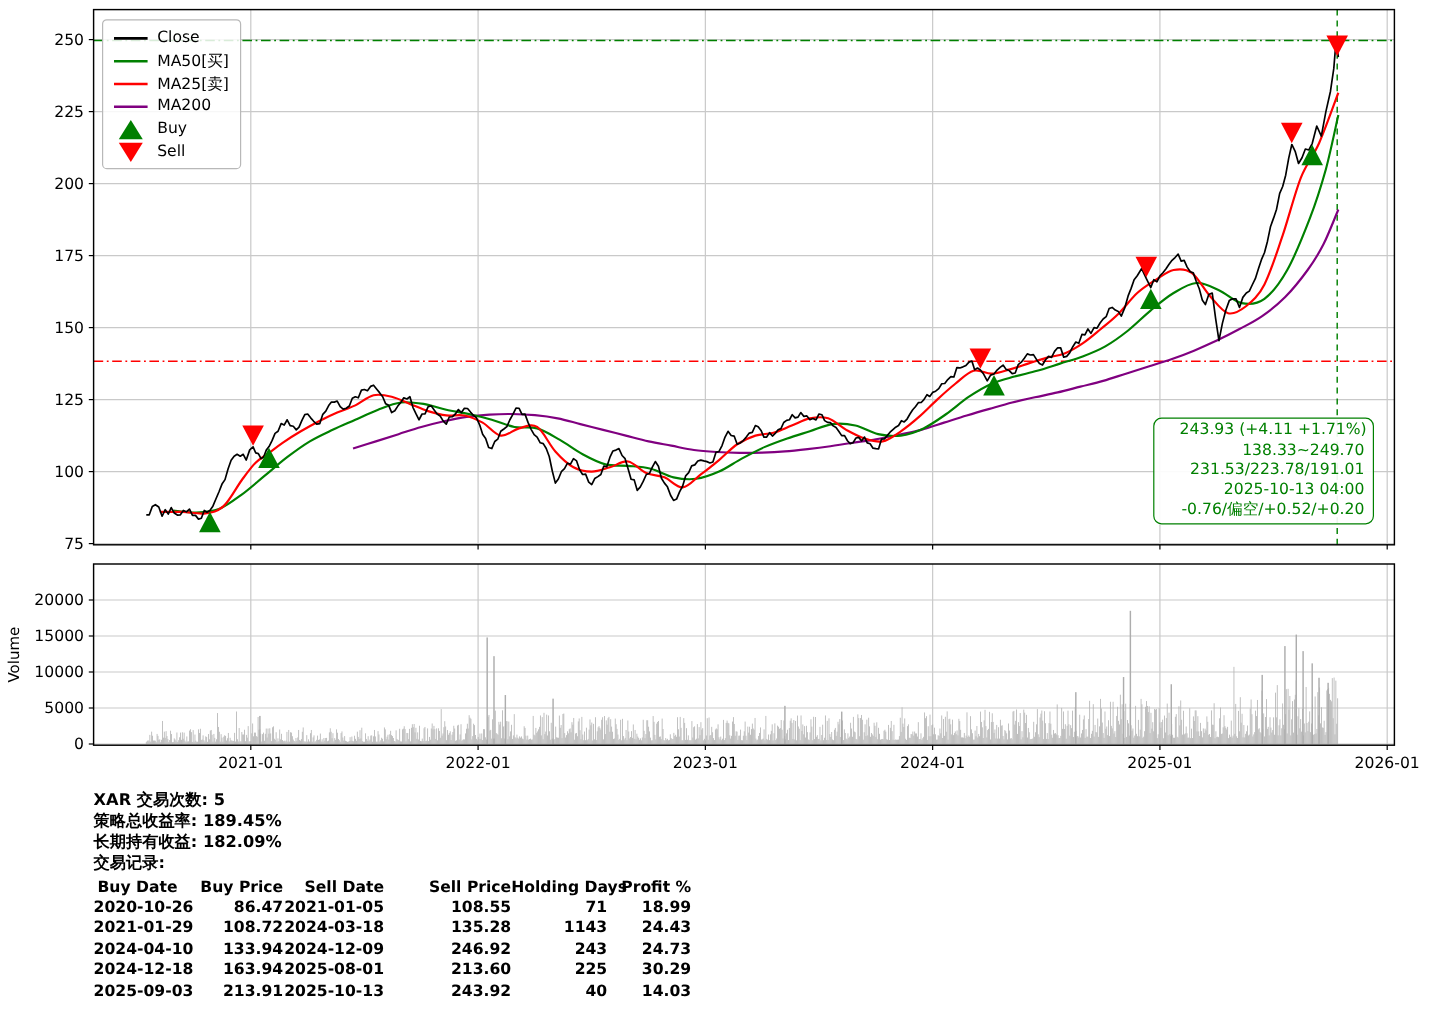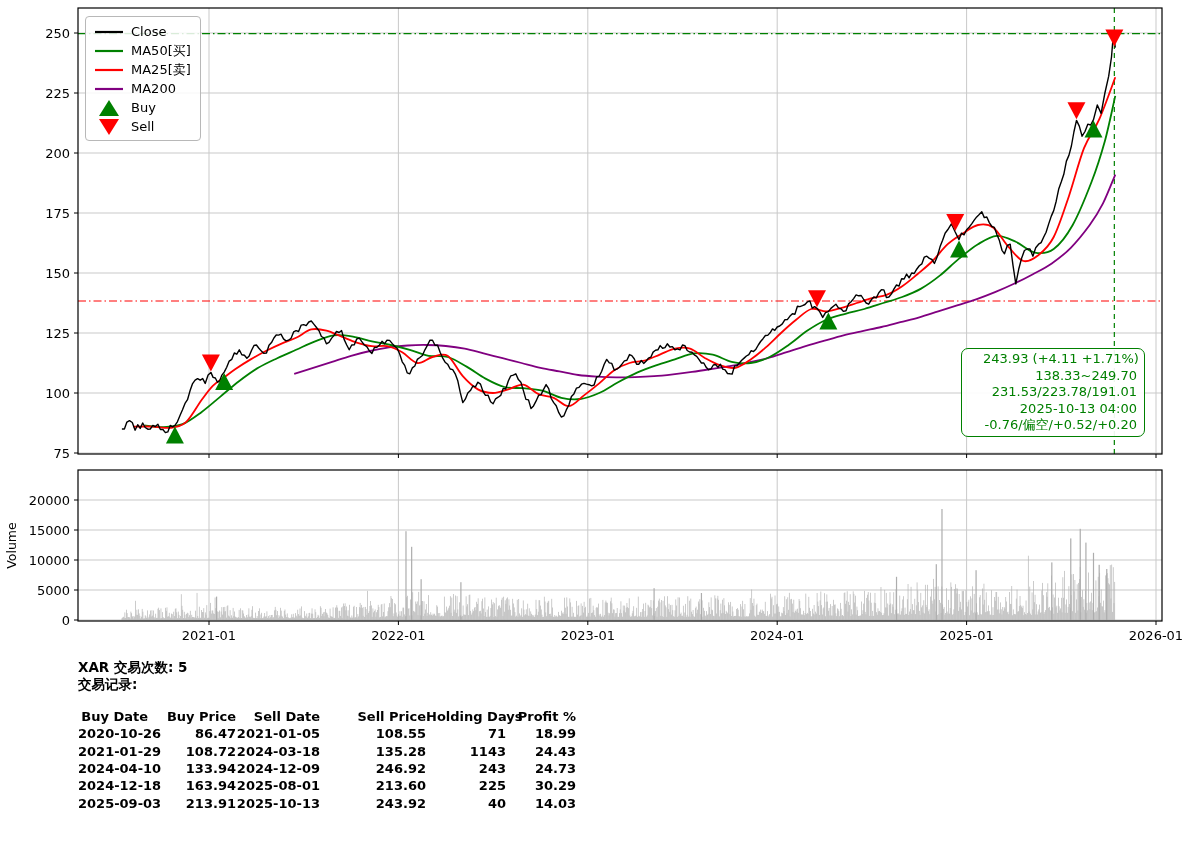--- a/index.html
+++ b/index.html
@@ -1512,6 +1512,7 @@
 
   <div class="stats">
     <div class="sline">XAR 交易次数: 5</div>
+    <div class="sline">策略总收益率: 189.45%</div>
     <div class="sline">交易记录:</div>
     <div class="trade-grid thead">
       <span>Buy Date</span>

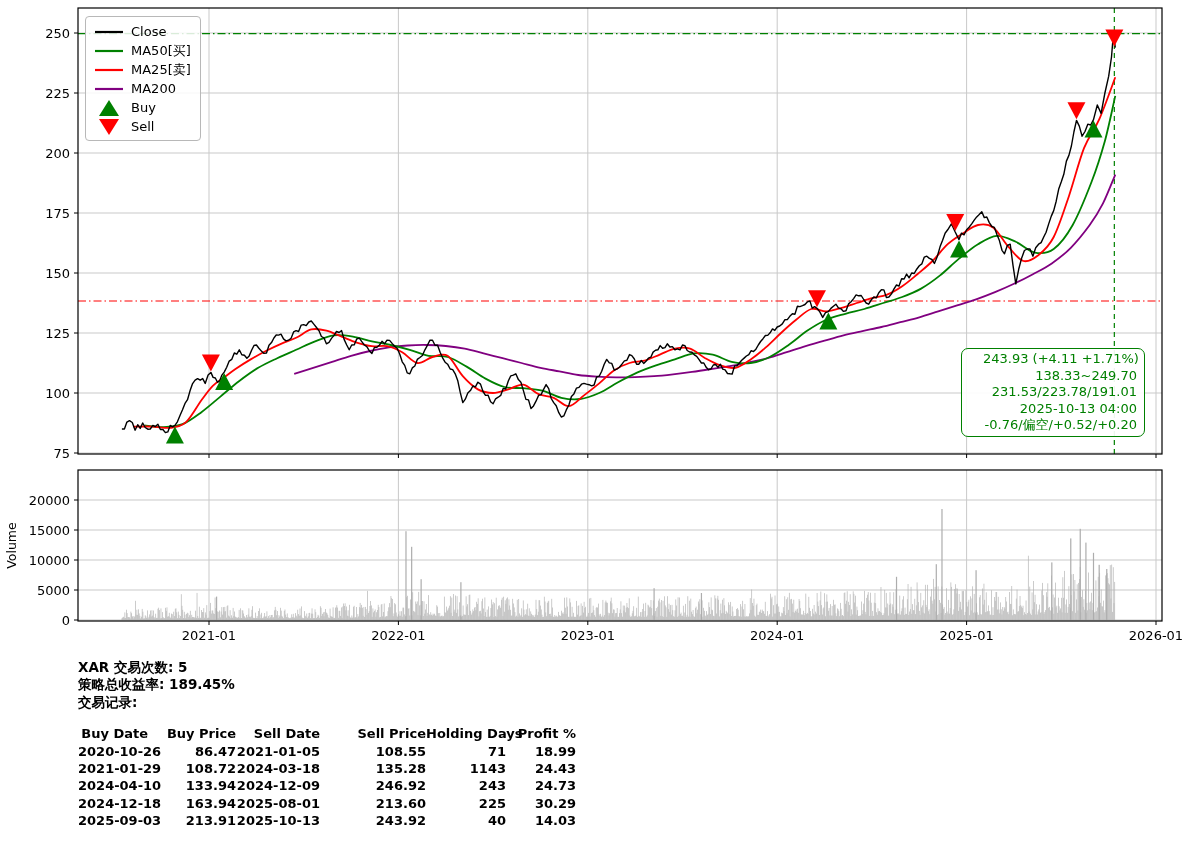--- a/index.html
+++ b/index.html
@@ -1513,6 +1513,7 @@
   <div class="stats">
     <div class="sline">XAR 交易次数: 5</div>
     <div class="sline">策略总收益率: 189.45%</div>
+    <div class="sline">长期持有收益: 182.09%</div>
     <div class="sline">交易记录:</div>
     <div class="trade-grid thead">
       <span>Buy Date</span>

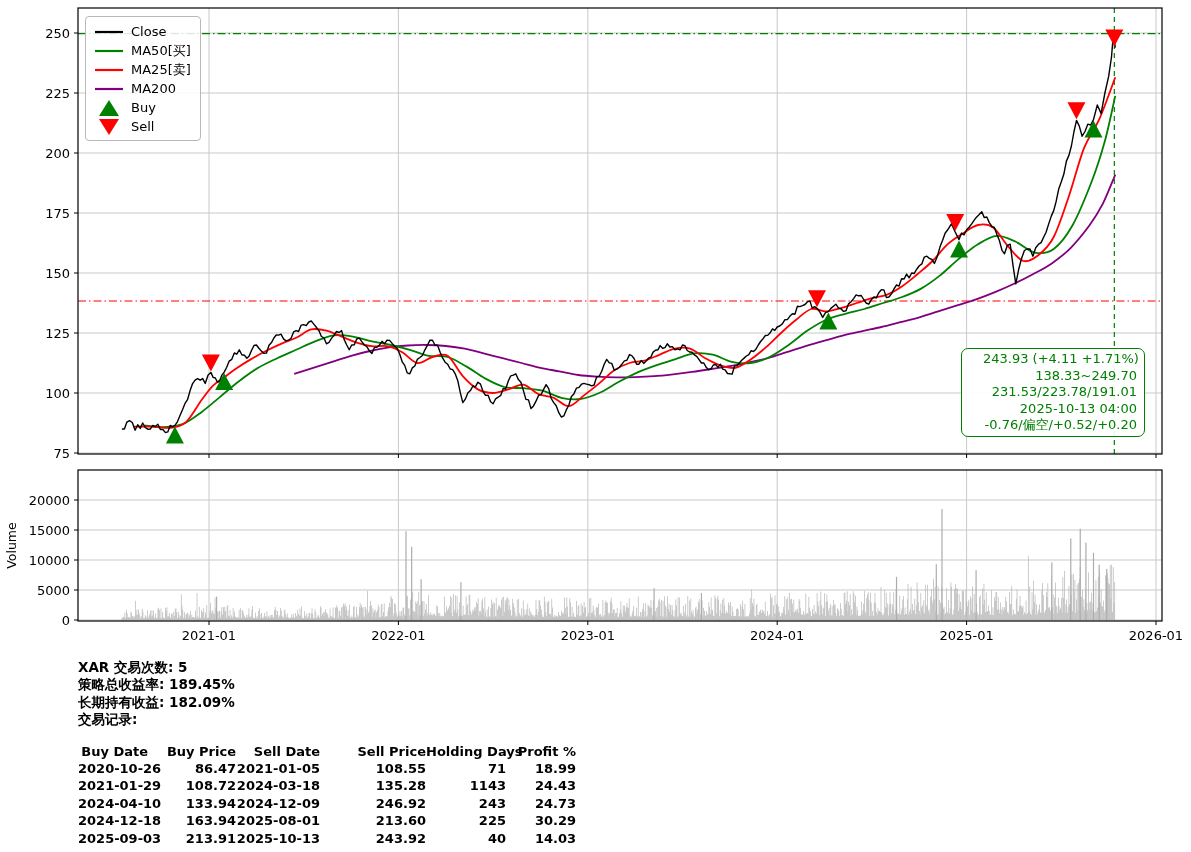--- a/index.html
+++ b/index.html
@@ -19,7 +19,7 @@
   .stats .sline{font-size:13.5px;line-height:17.4px;white-space:pre;}
   .trade-grid{display:grid;grid-template-columns:70px 88px 84px 106px 80px 70px;}
   .trade-grid span{font-size:13px;line-height:17.4px;text-align:right;white-space:pre;}
-  .thead{margin-top:14px;}
+  .thead{margin-top:2px;}
 </style>
 </head>
 <body>

